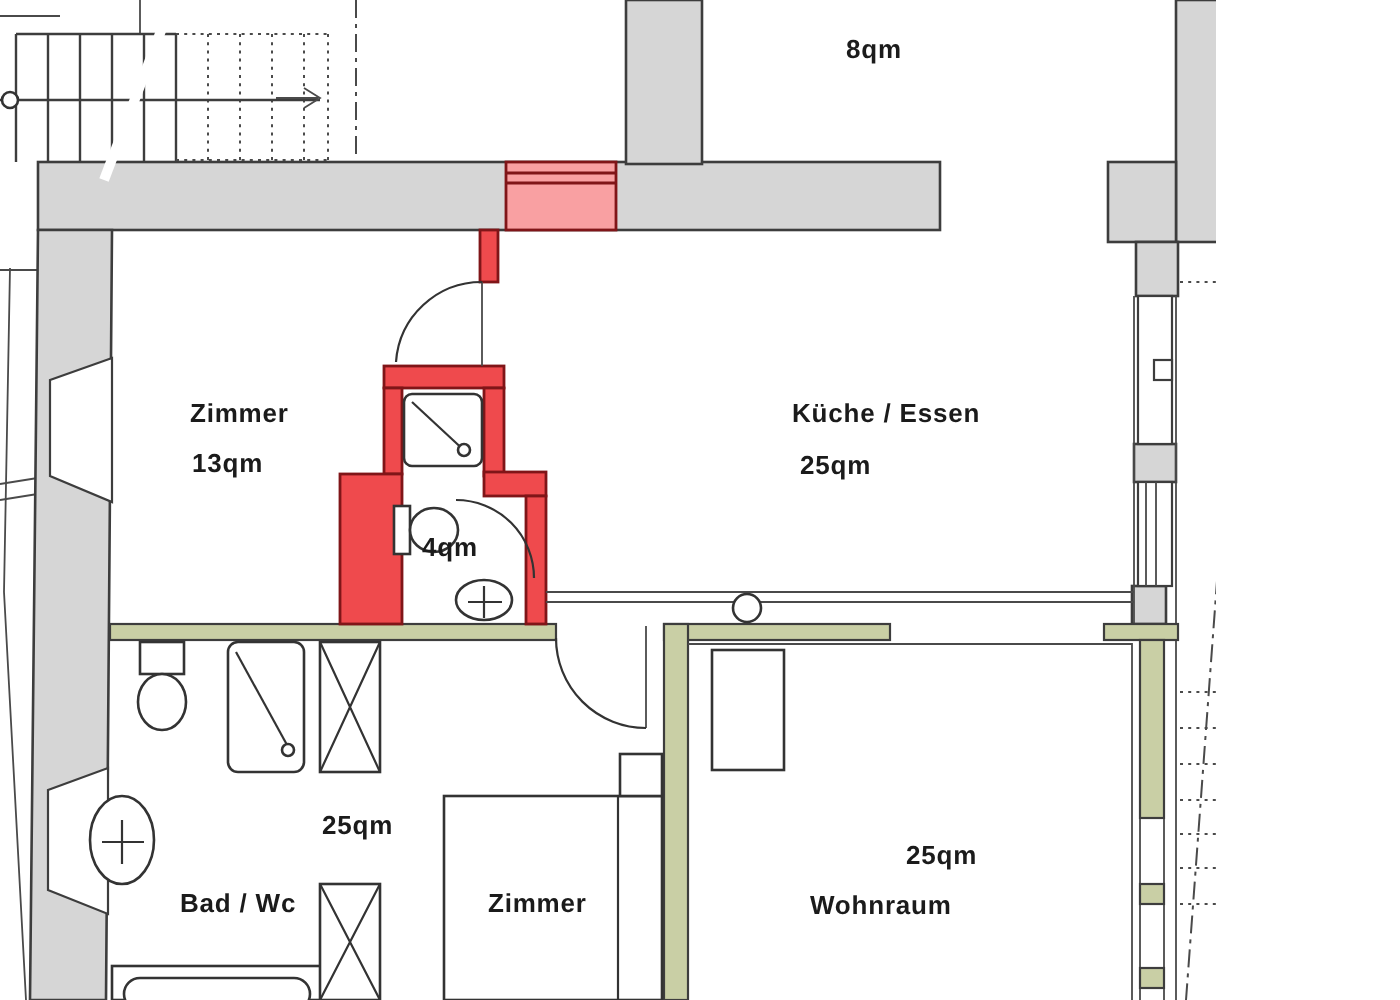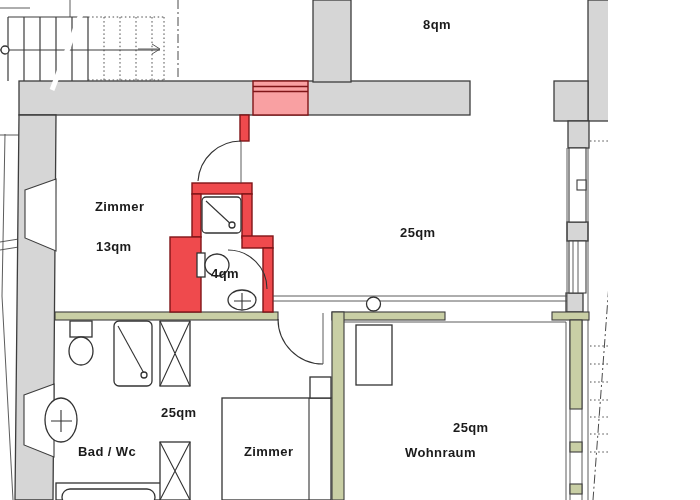--- a/index.html
+++ b/index.html
@@ -162,6 +162,7 @@
   <div class="lbl" style="left:423px;top:17px">8qm</div>
   <div class="lbl" style="left:95px;top:199px">Zimmer</div>
   <div class="lbl" style="left:96px;top:239px">13qm</div>
+  <div class="lbl" style="left:396px;top:199px">Küche / Essen</div>
   <div class="lbl" style="left:400px;top:225px">25qm</div>
   <div class="lbl" style="left:211px;top:266px">4qm</div>
   <div class="lbl" style="left:78px;top:444px">Bad / Wc</div>

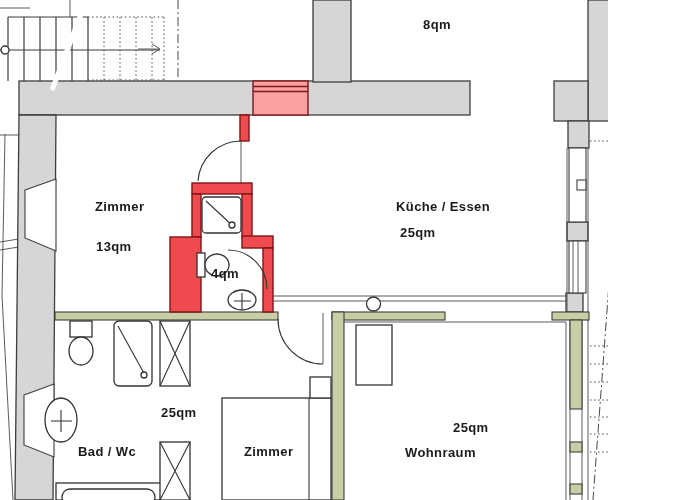--- a/index.html
+++ b/index.html
@@ -161,7 +161,7 @@
 
   <div class="lbl" style="left:423px;top:17px">8qm</div>
   <div class="lbl" style="left:95px;top:199px">Zimmer</div>
-  <div class="lbl" style="left:96px;top:239px">13qm</div>
+  <div class="lbl" style="left:96px;top:224px">13qm</div>
   <div class="lbl" style="left:396px;top:199px">Küche / Essen</div>
   <div class="lbl" style="left:400px;top:225px">25qm</div>
   <div class="lbl" style="left:211px;top:266px">4qm</div>

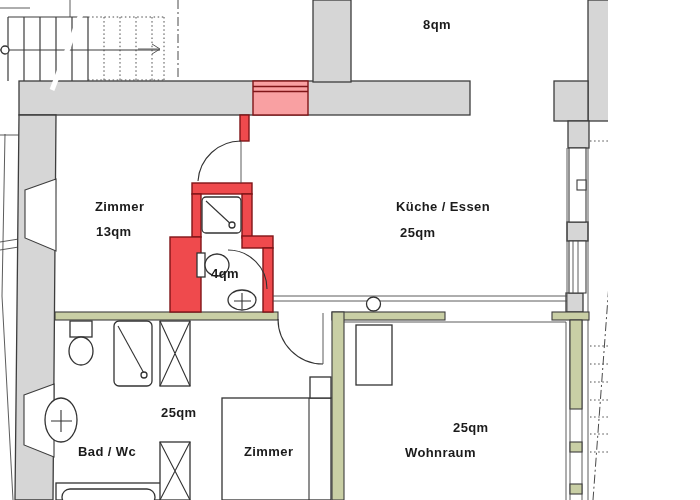--- a/index.html
+++ b/index.html
@@ -165,7 +165,7 @@
   <div class="lbl" style="left:396px;top:199px">Küche / Essen</div>
   <div class="lbl" style="left:400px;top:225px">25qm</div>
   <div class="lbl" style="left:211px;top:266px">4qm</div>
-  <div class="lbl" style="left:78px;top:444px">Bad / Wc</div>
+  <div class="lbl" style="left:90px;top:444px">Bad / Wc</div>
   <div class="lbl" style="left:161px;top:405px">25qm</div>
   <div class="lbl" style="left:244px;top:444px">Zimmer</div>
   <div class="lbl" style="left:453px;top:420px">25qm</div>

